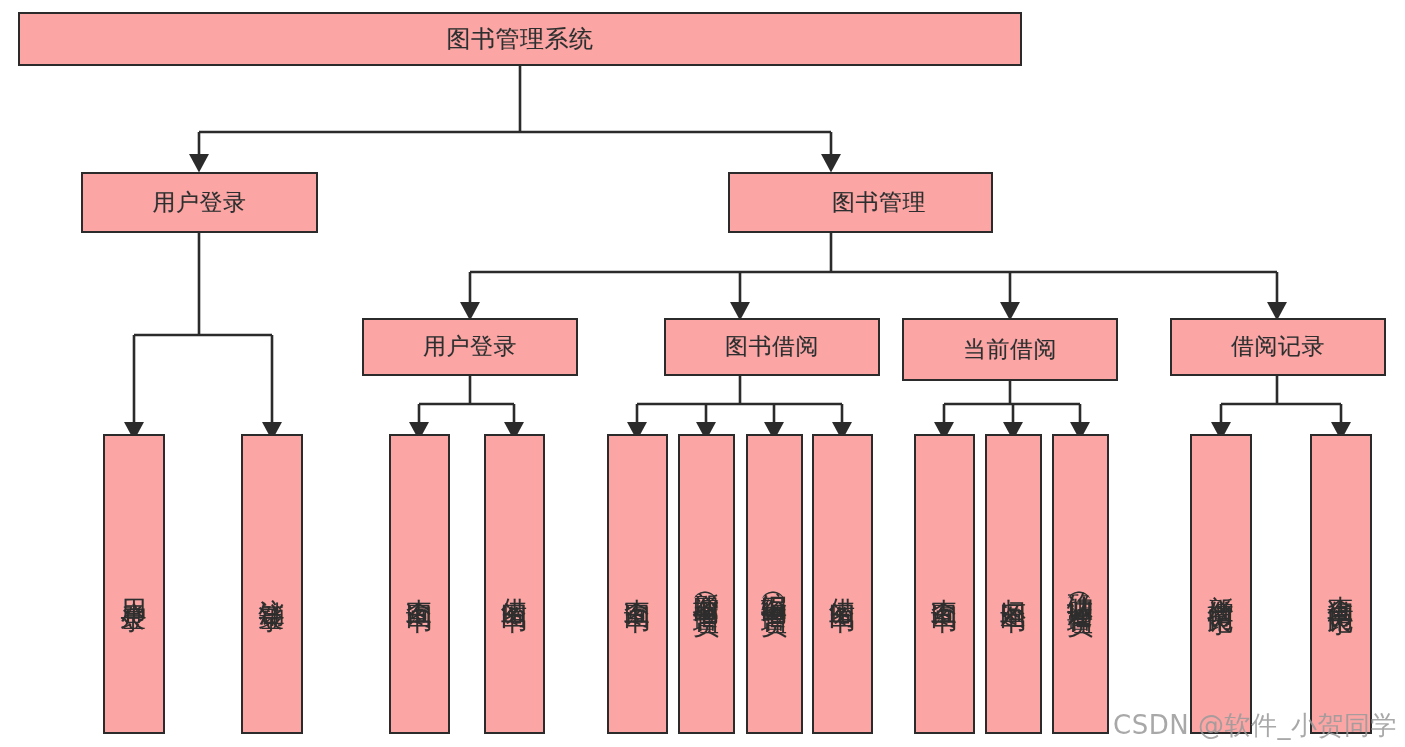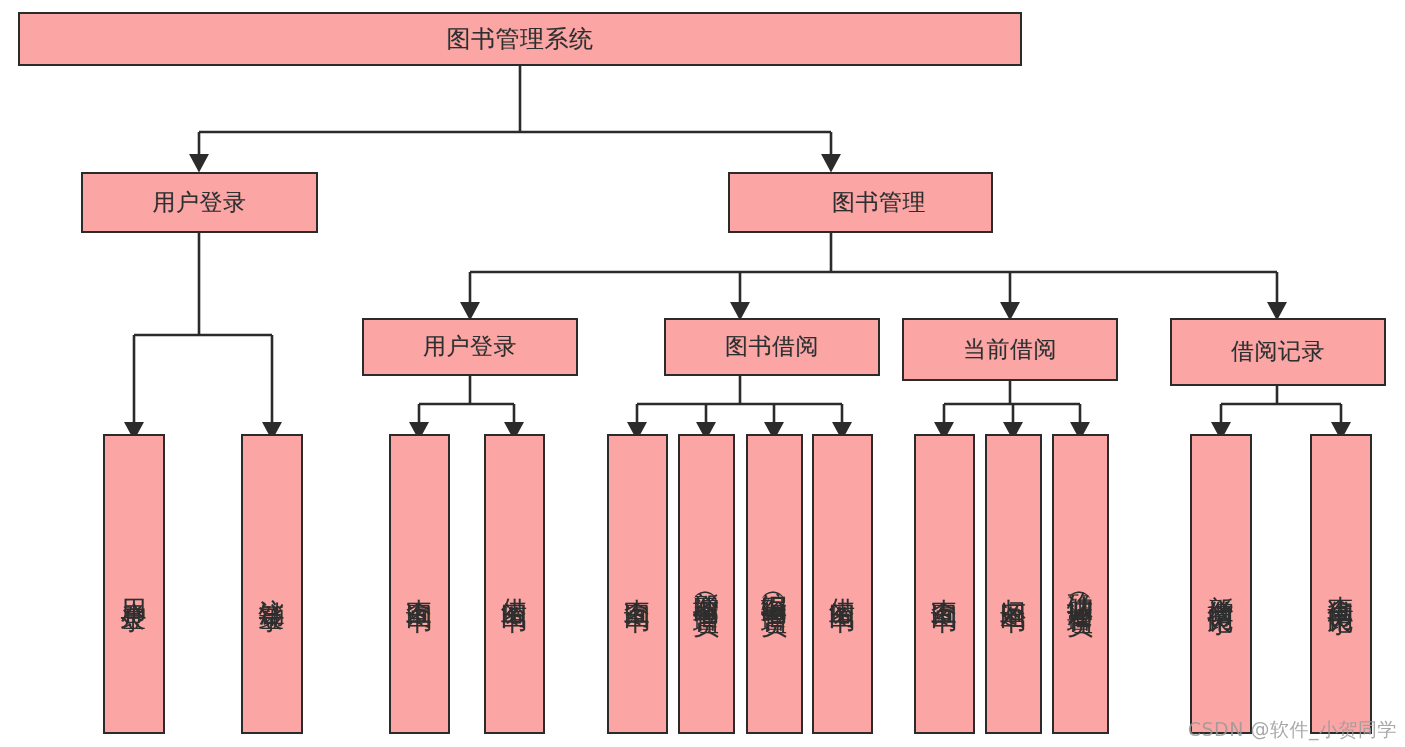--- a/index.html
+++ b/index.html
@@ -149,7 +149,7 @@
   <div class="node horiz" style="left:902px; top:318px; width:216px; height:63px;">
     <span class="label">当前借阅</span>
   </div>
-  <div class="node horiz" style="left:1170px; top:318px; width:216px; height:68px;">
+  <div class="node horiz" style="left:1170px; top:318px; width:216px; height:58px;">
     <span class="label">借阅记录</span>
   </div>
 

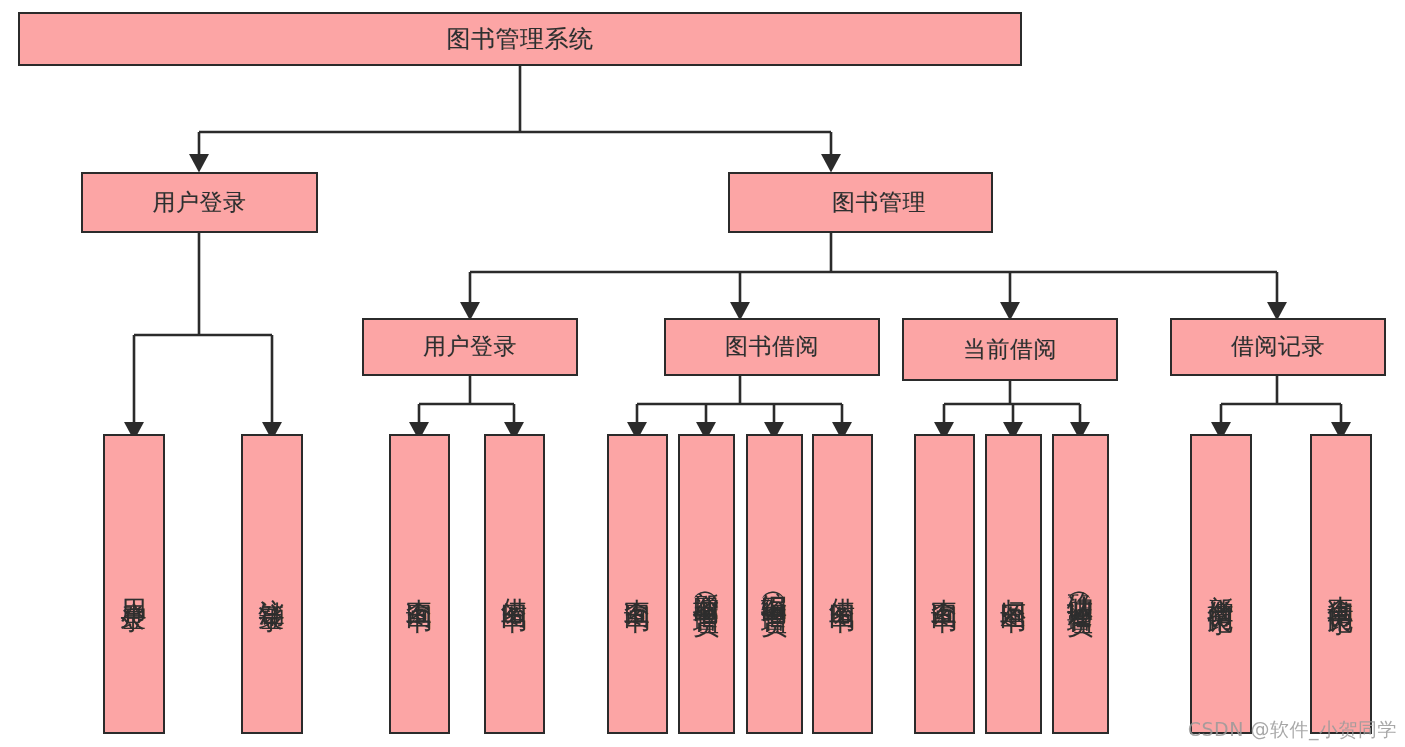--- a/index.html
+++ b/index.html
@@ -67,7 +67,7 @@
     position: absolute;
     right: 8px;
     bottom: 4px;
-    font-size: 19px;
+    font-size: 26px;
     color: #9a9a9a;
     letter-spacing: 0.5px;
     white-space: nowrap;

